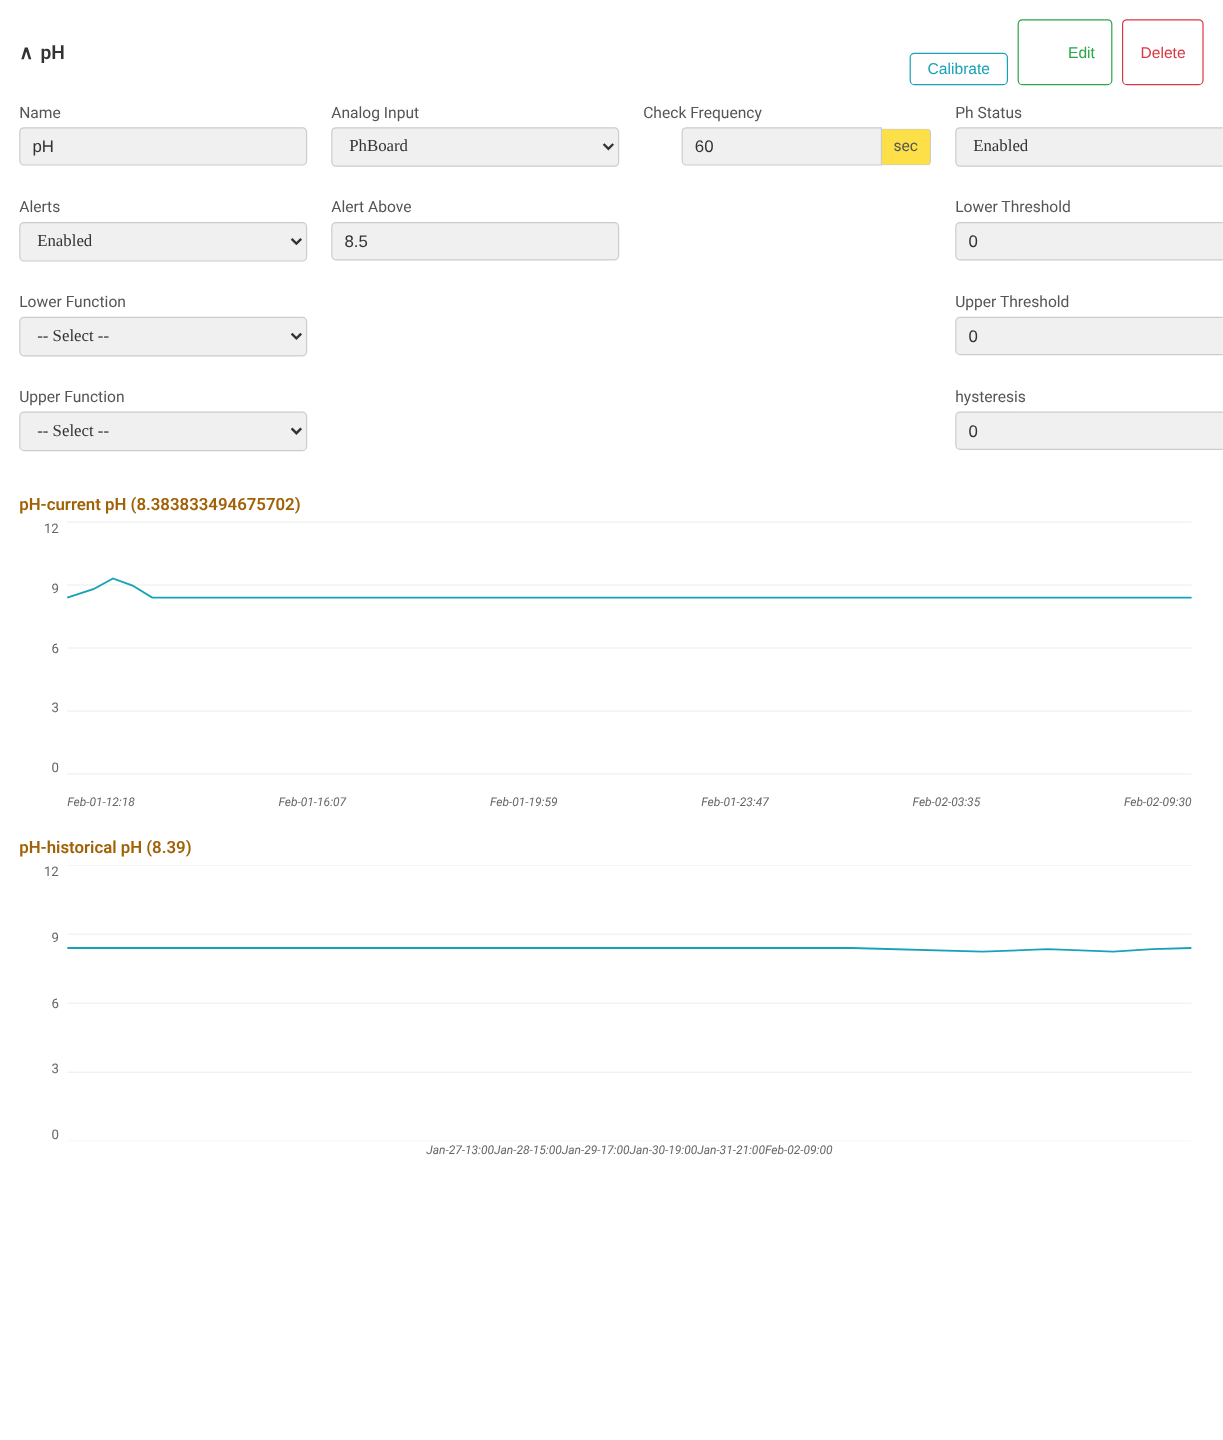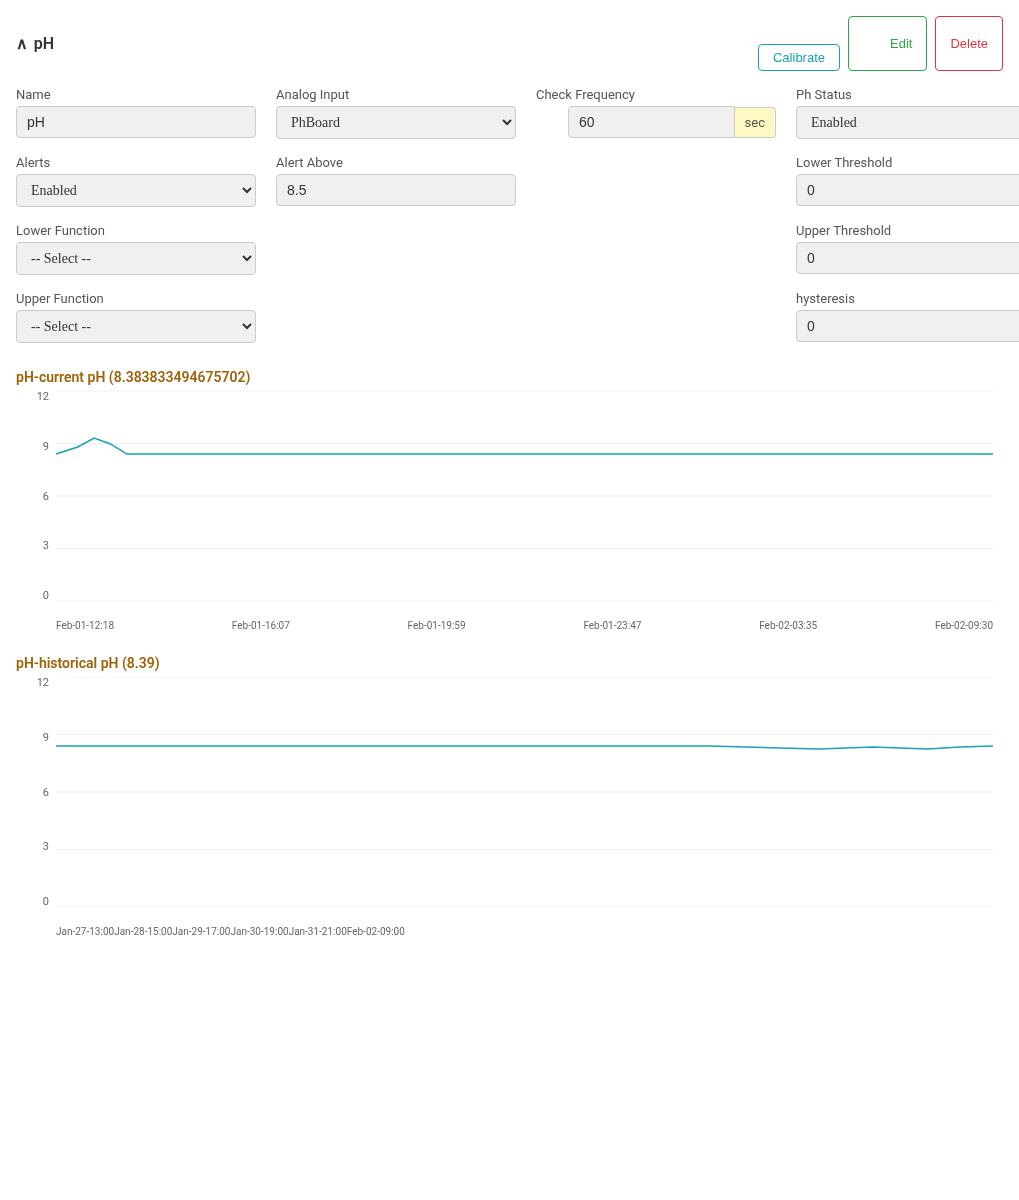--- a/index.html
+++ b/index.html
@@ -52,7 +52,7 @@
     .form-grid {
       display: grid;
       grid-template-columns: 240px 240px 240px 240px;
-      gap: 16px 20px;
+      gap: 27px 20px;
     }
     .form-group {
       display: flex;

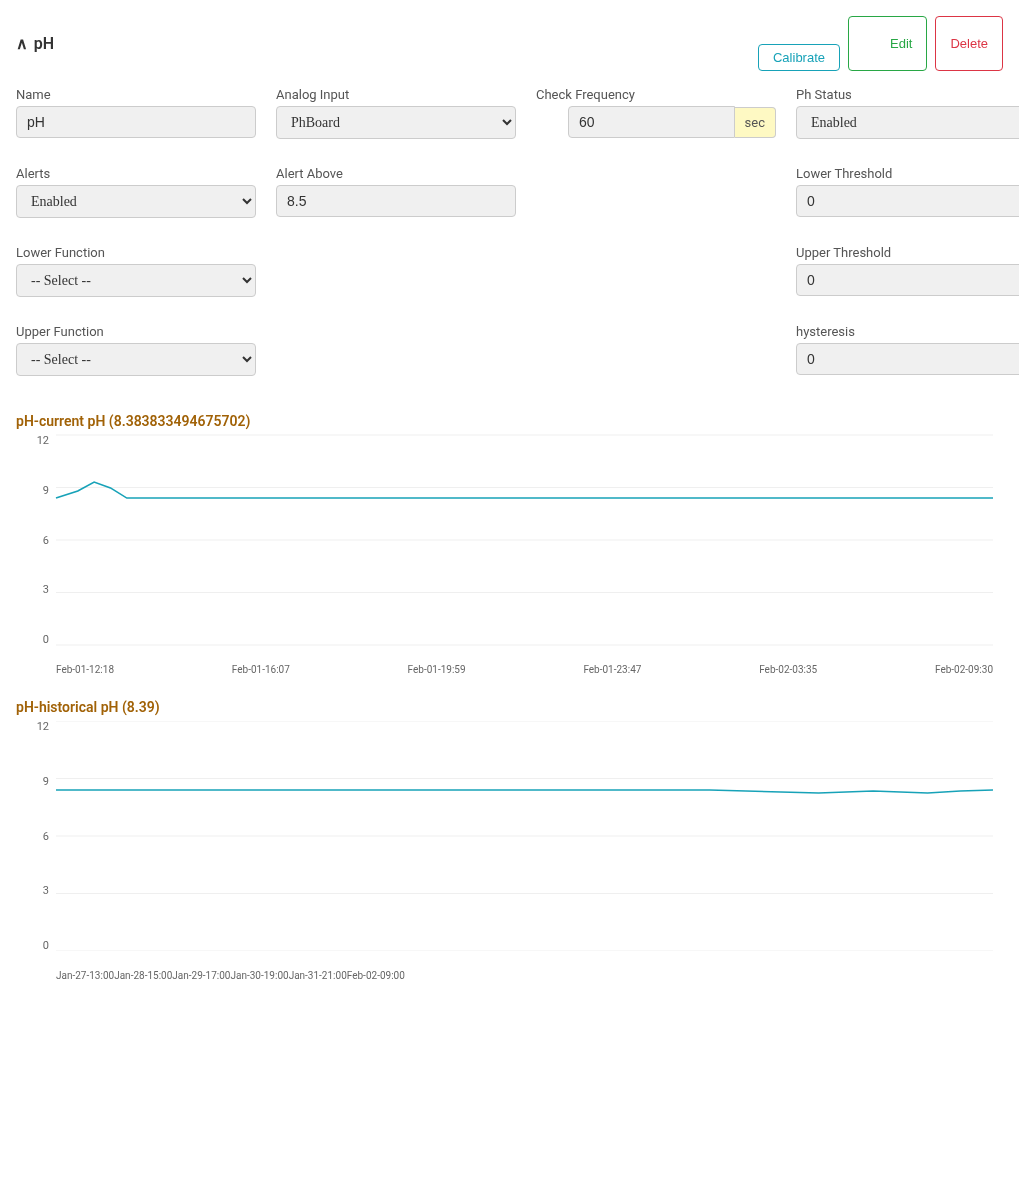--- a/index.html
+++ b/index.html
@@ -98,7 +98,7 @@
       border: 1px solid #ccc;
       border-left: none;
       border-radius: 0 4px 4px 0;
-      background: #fef9c3;
+      background: #fde047;
       font-size: 13px;
       color: #555;
       white-space: nowrap;

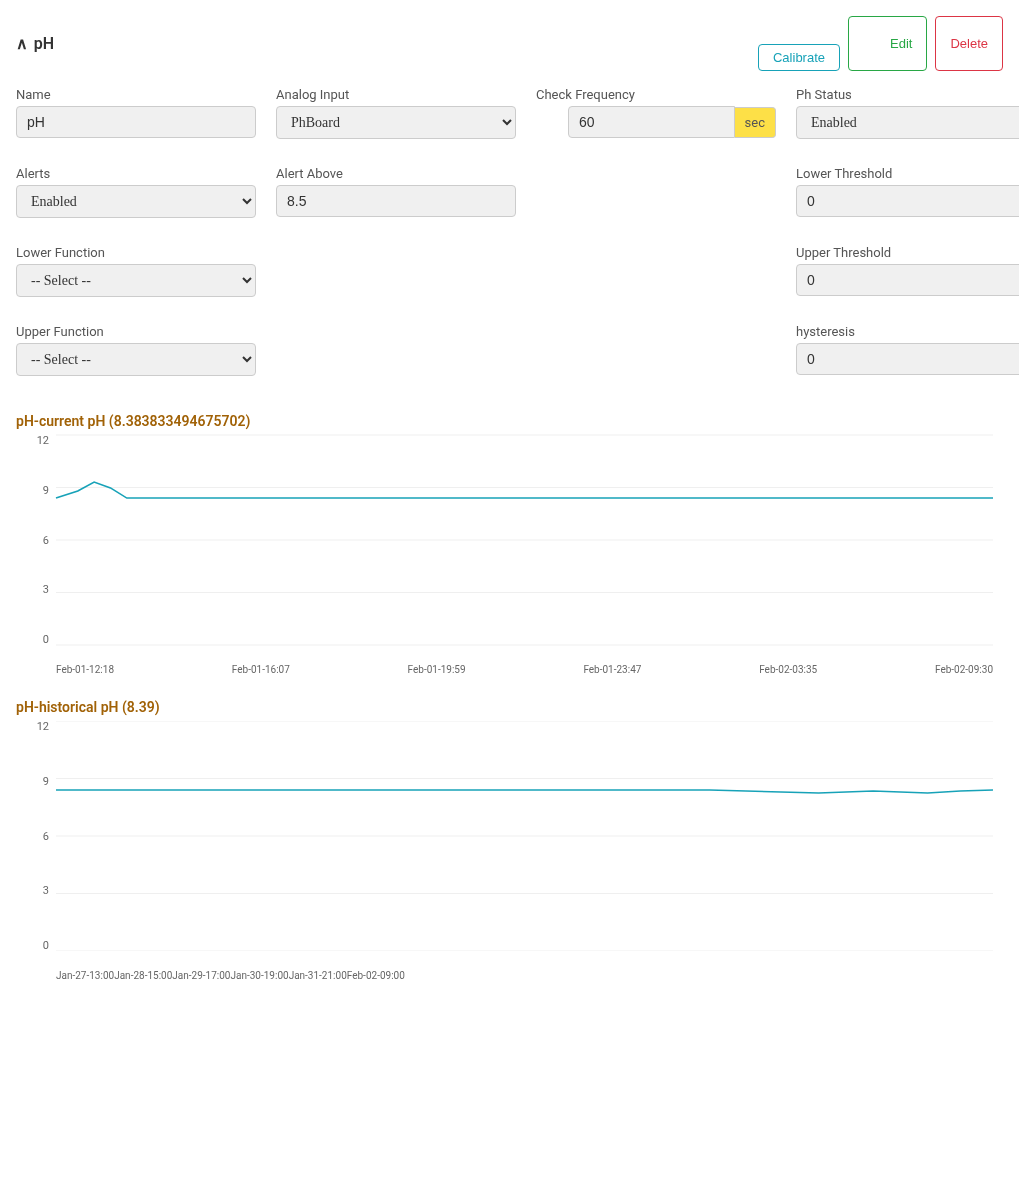--- a/index.html
+++ b/index.html
@@ -141,6 +141,7 @@
       display: flex;
       justify-content: space-between;
       align-items: flex-end;
+      font-style: italic;
     }
     .x-label {
       font-size: 10px;

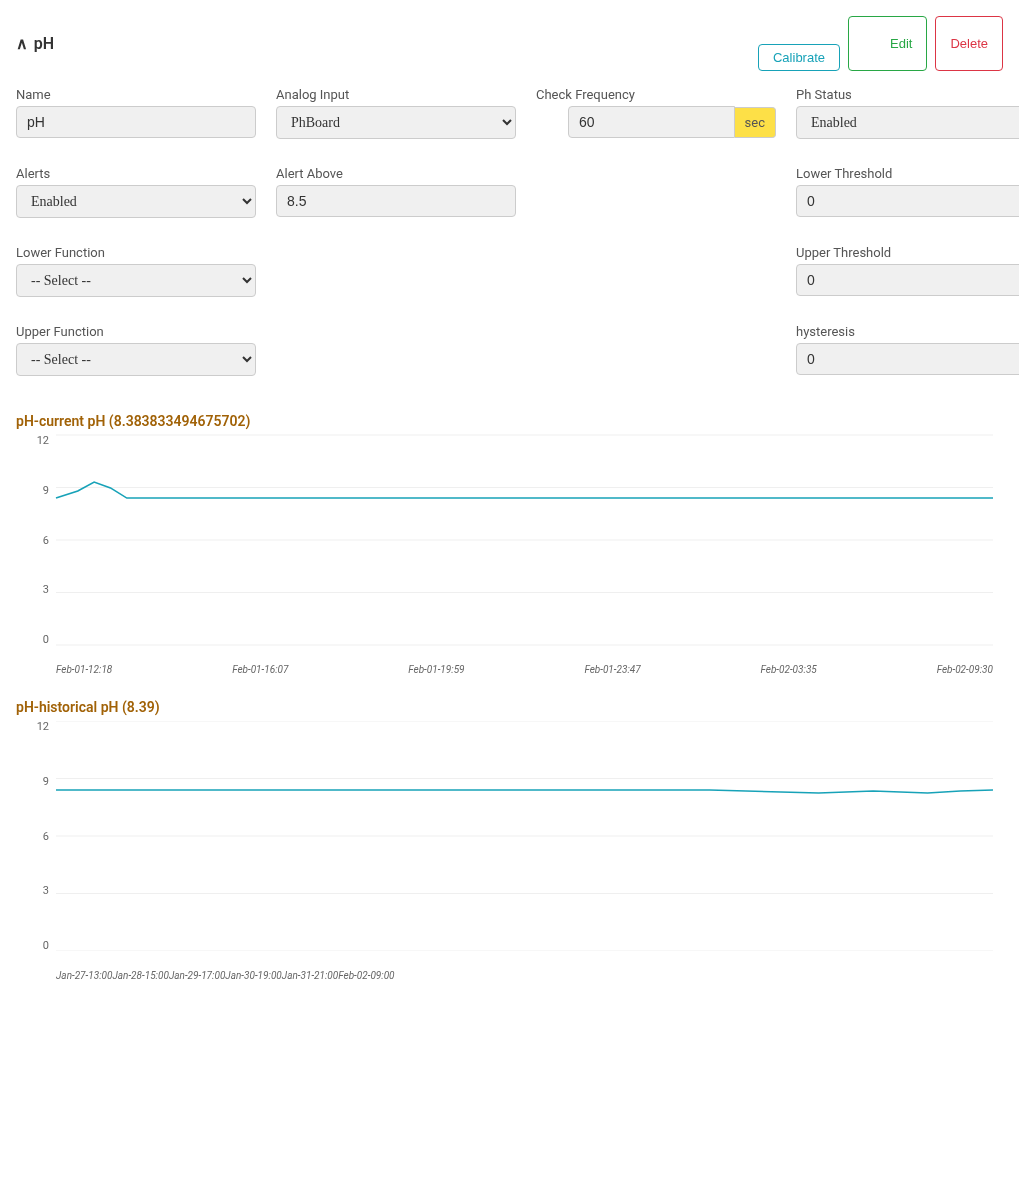--- a/index.html
+++ b/index.html
@@ -322,7 +322,7 @@
           860,69
         "></polyline>
     </svg>
-    <div class="x-axis-labels" style="position:absolute;bottom:0;left:40px;right:10px;height:28px;display:flex;justify-content:flex-start;align-items:flex-end;">
+    <div class="x-axis-labels" style="position:absolute;bottom:16px;left:40px;right:10px;height:28px;display:flex;justify-content:center;align-items:flex-end;">
       <span class="x-label">Jan-27-13:00</span>
       <span class="x-label">Jan-28-15:00</span>
       <span class="x-label">Jan-29-17:00</span>

